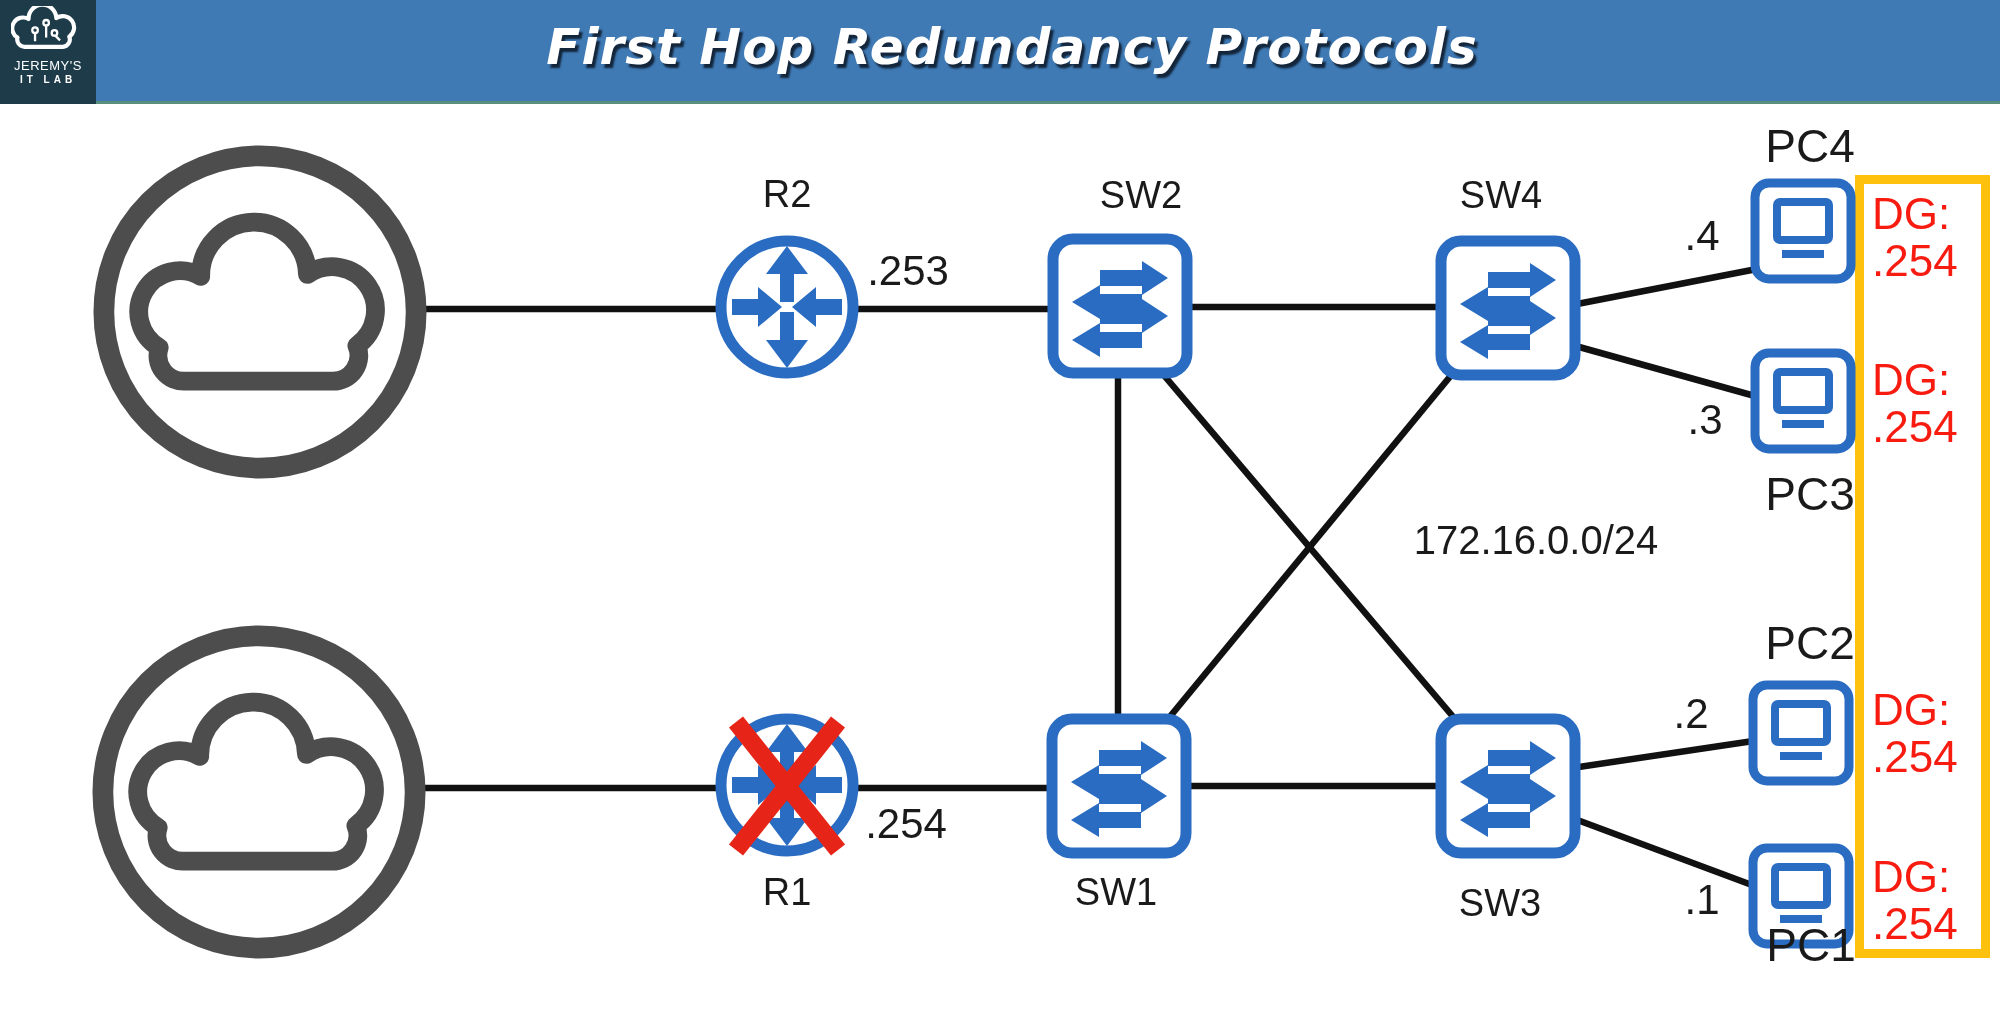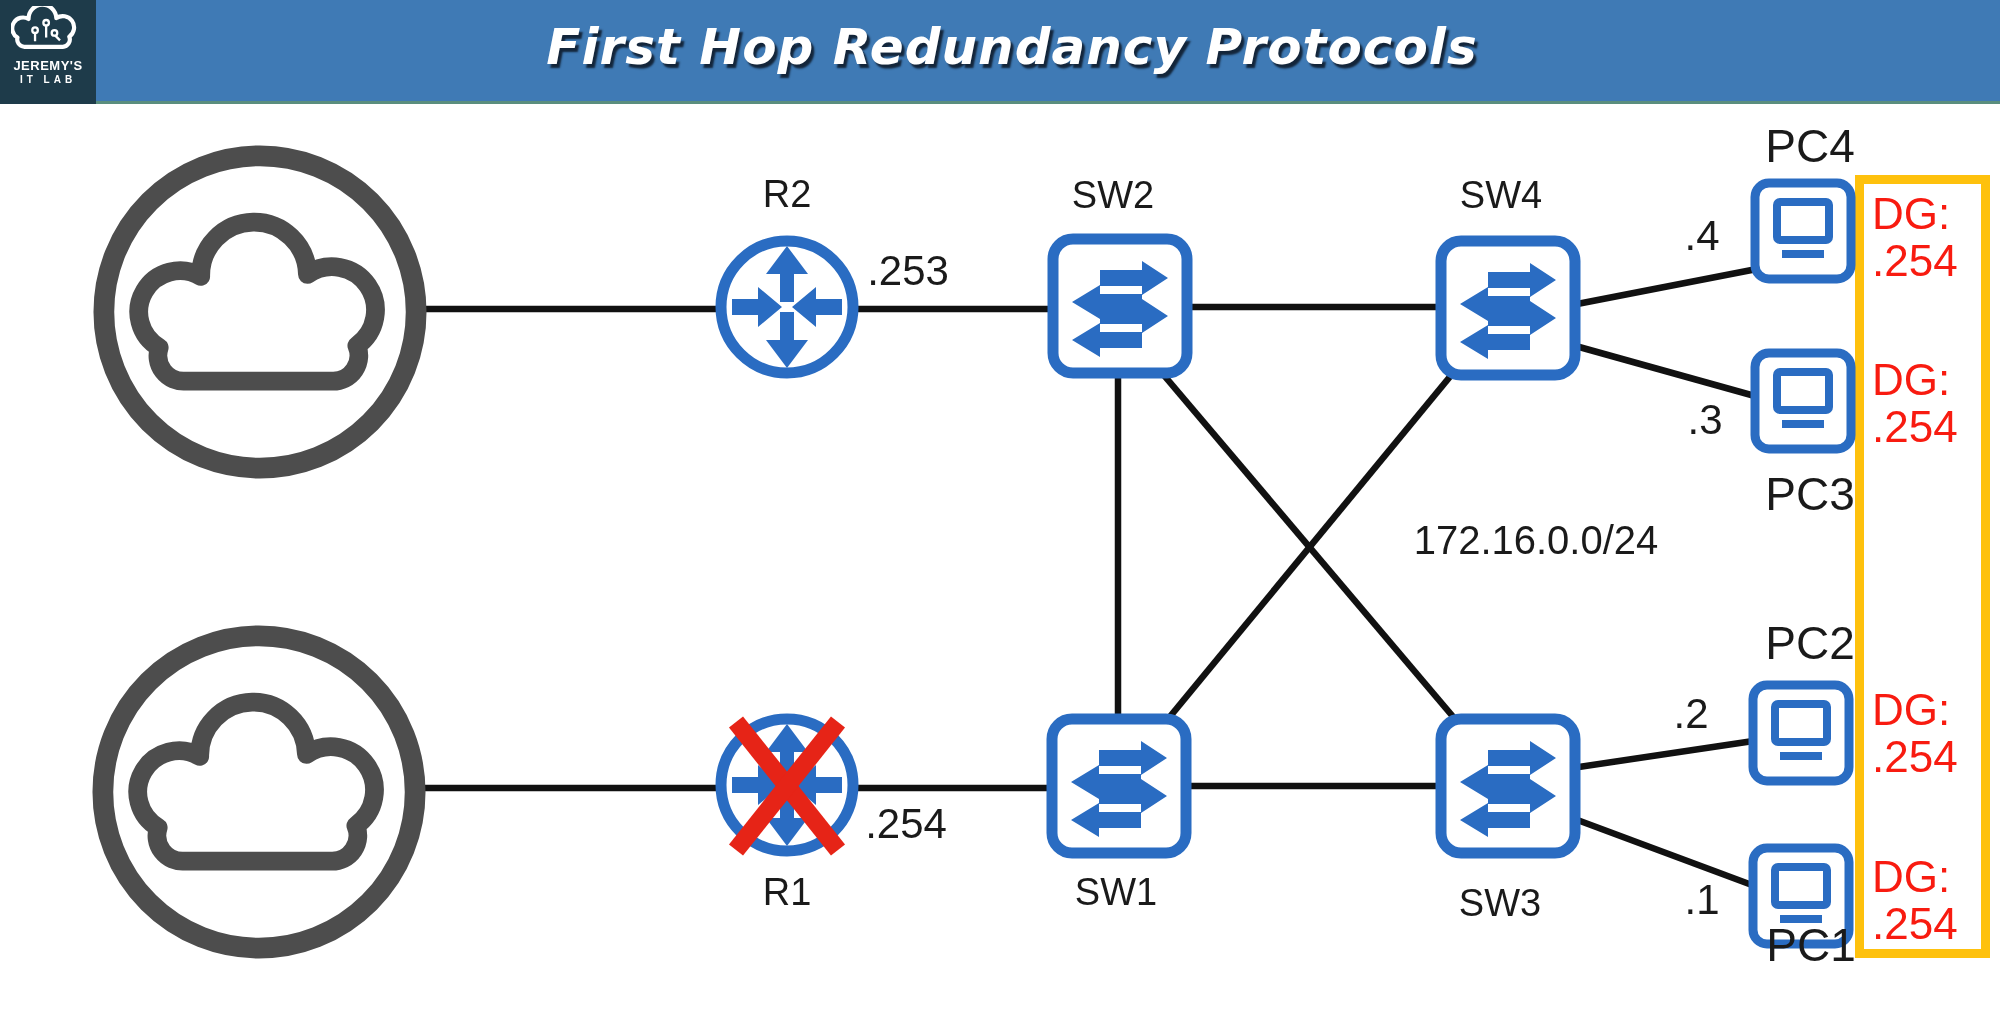--- a/index.html
+++ b/index.html
@@ -16,7 +16,7 @@
   .logo{position:absolute;left:0;top:0;width:96px;height:104px;background:#1e3b4a;
         display:flex;flex-direction:column;align-items:center;justify-content:flex-start;}
   .logo svg{margin-top:6px;}
-  .brand1{color:#fff;font-weight:bold;font-size:13px;letter-spacing:.5px;line-height:15px;}
+  .brand1{color:#fff;font-weight:normal;font-size:13px;letter-spacing:.5px;line-height:15px;}
   .brand2{color:#fff;font-weight:bold;font-size:10px;letter-spacing:4px;line-height:13px;}
 
   

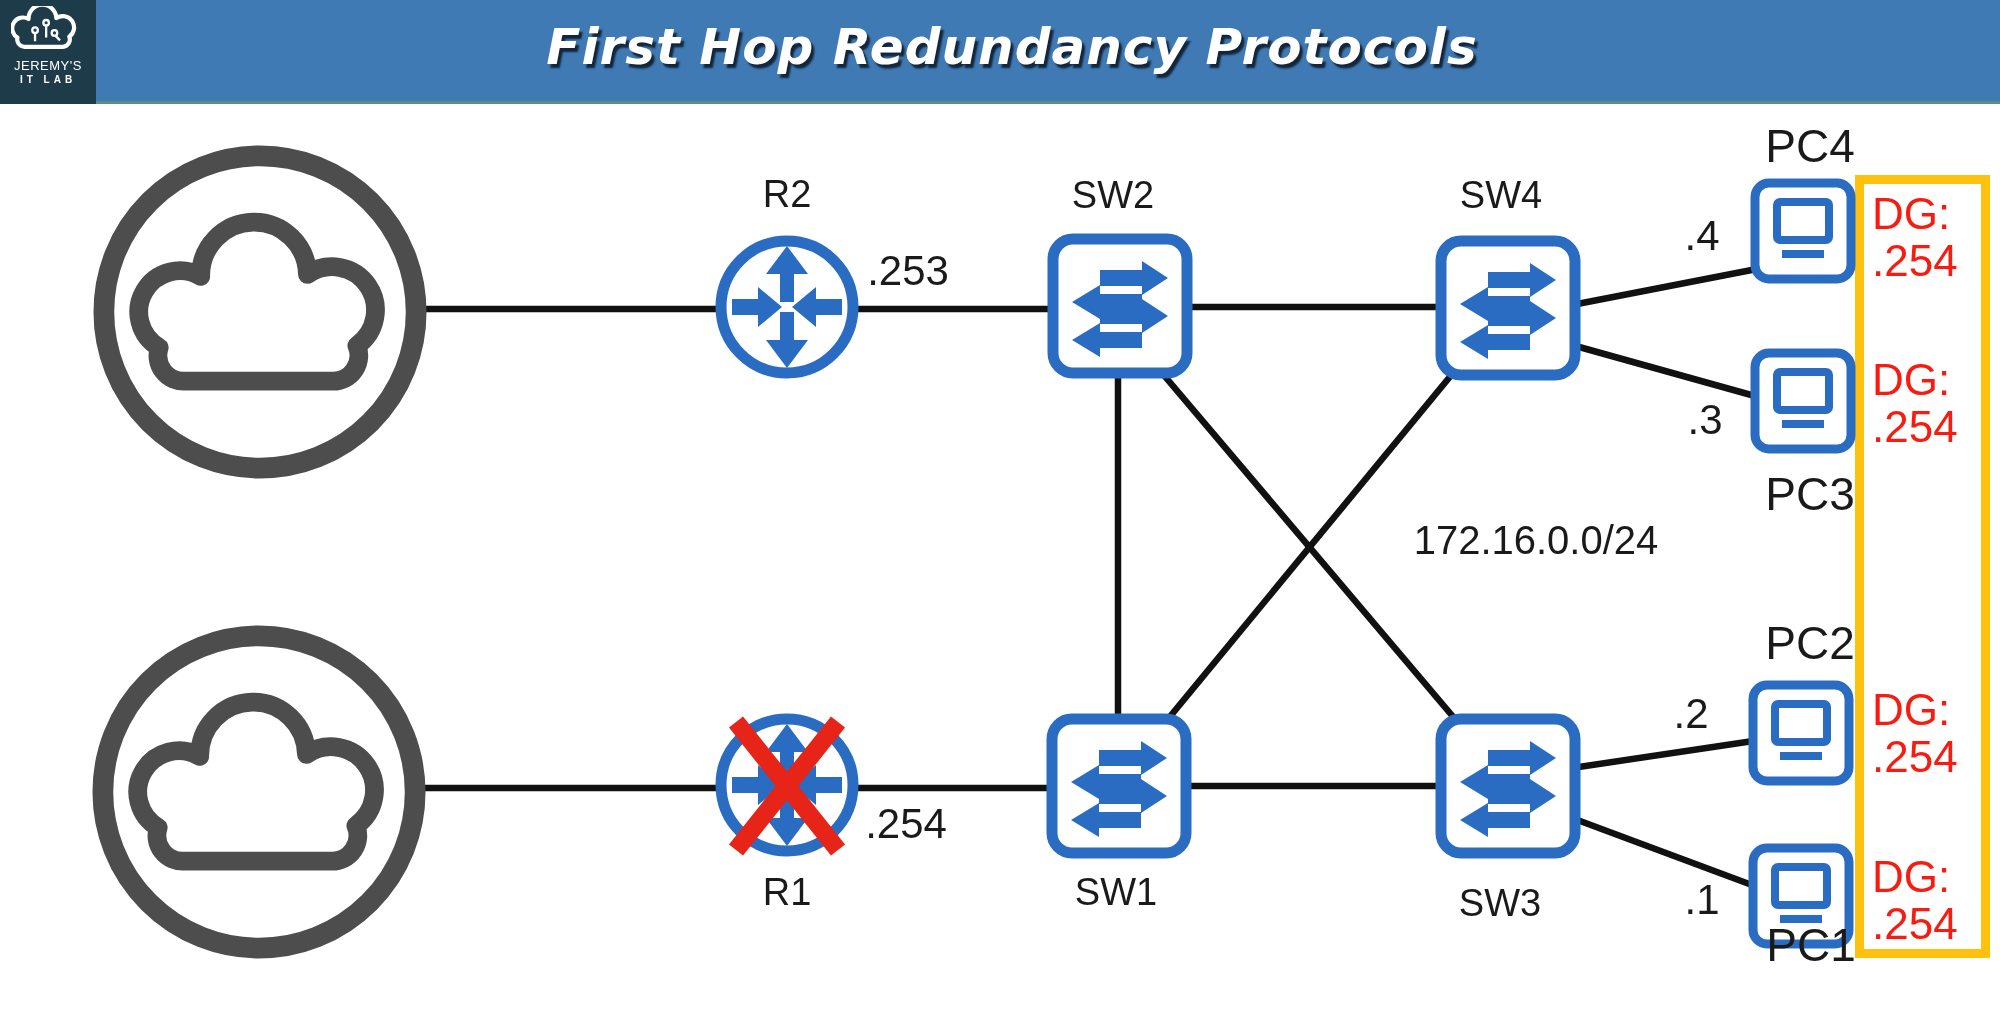--- a/index.html
+++ b/index.html
@@ -117,7 +117,7 @@
         </g>
       </svg>
     </div>
-    <div class="lbl" style="left:1113px;top:176px">SW2</div>
+    <div class="lbl" style="left:1141px;top:176px">SW2</div>
 
     <div class="node" style="left:1434px;top:234px">
       <svg width="148" height="148" viewBox="0 0 148 148">

